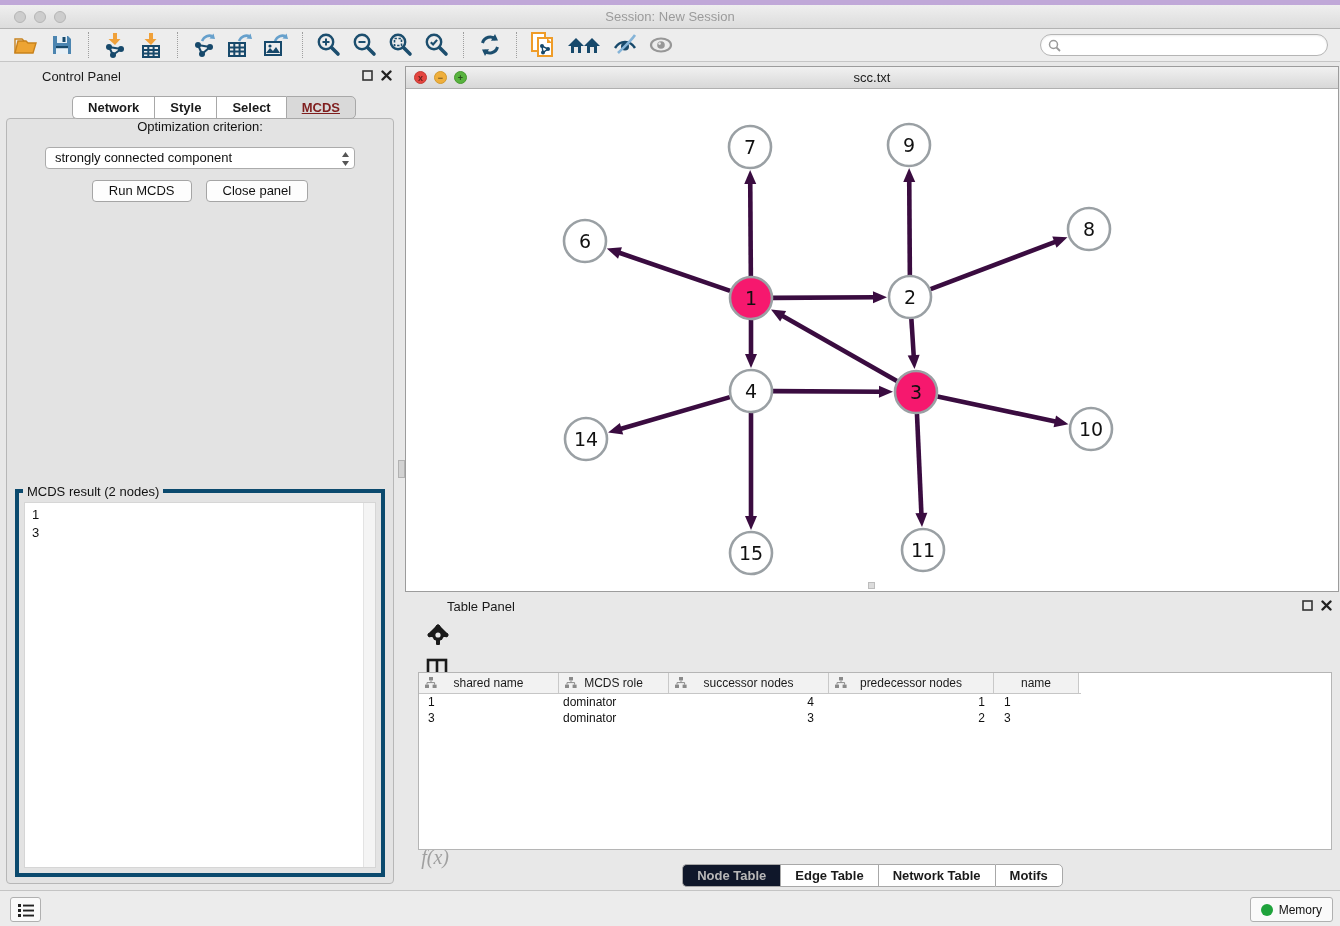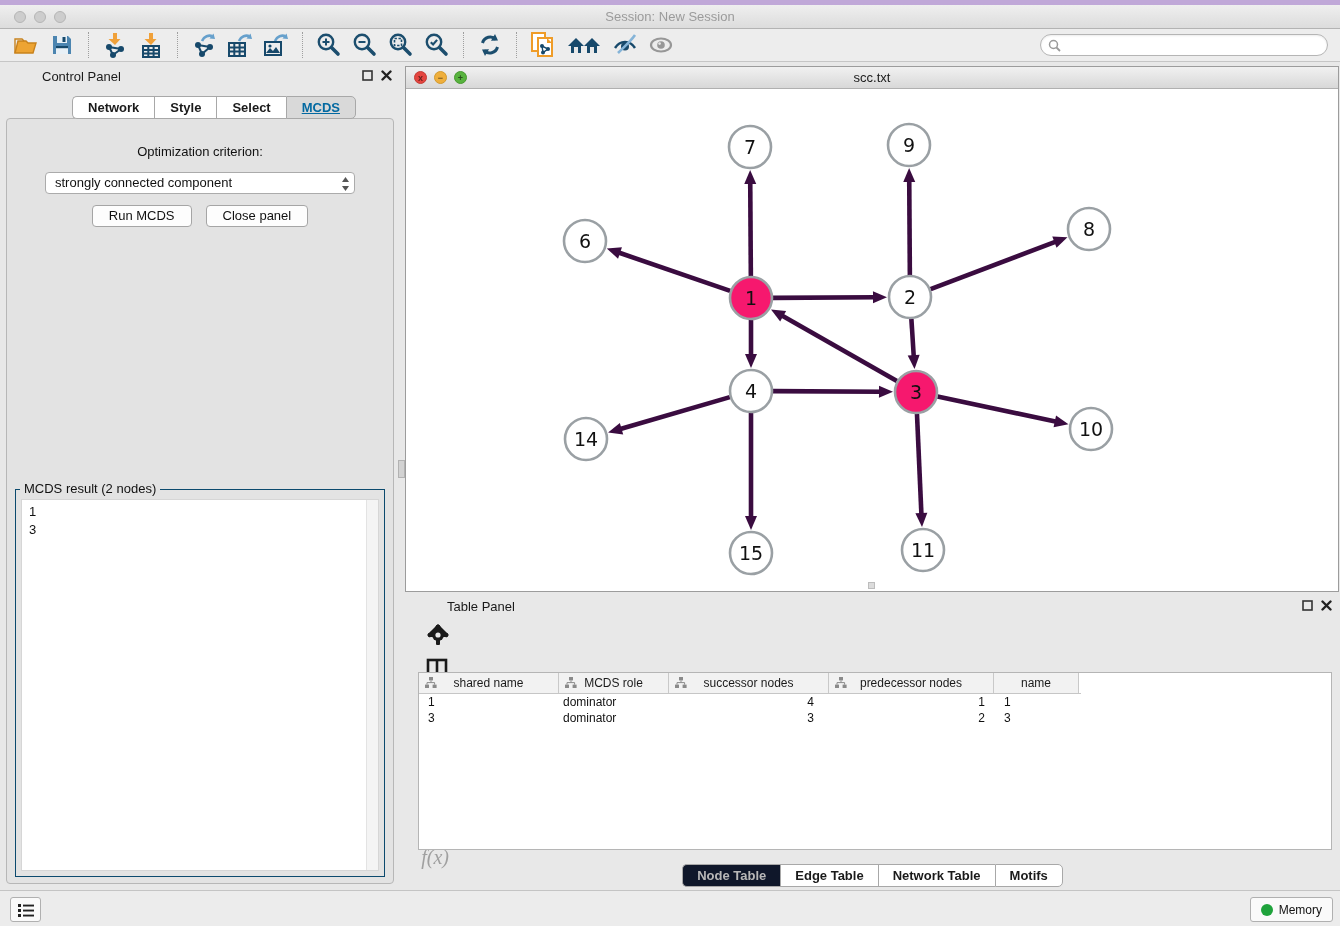--- a/index.html
+++ b/index.html
@@ -35,7 +35,7 @@
     background:#fff; border:1px solid #a8a8a8; border-right:none; color:#1a1a1a; }
   .cp-tab:first-child { border-radius:5px 0 0 5px; }
   .cp-tab:last-child { border-right:1px solid #a8a8a8; border-radius:0 5px 5px 0; }
-  .cp-tab.active { background:#d9d9d9; color:#0369a1;text-decoration:underline; }
+  .cp-tab.active { background:#d9d9d9; color:#7f1d1d;text-decoration:underline; }
   #cp-content { position:absolute; top:56px; left:6px; right:6px; bottom:6px;
     background:#e3e3e3; border:1px solid #b7b7b7; border-radius:4px; }
   #opt-label { margin-top:25px; text-align:center; font-size:13px; }

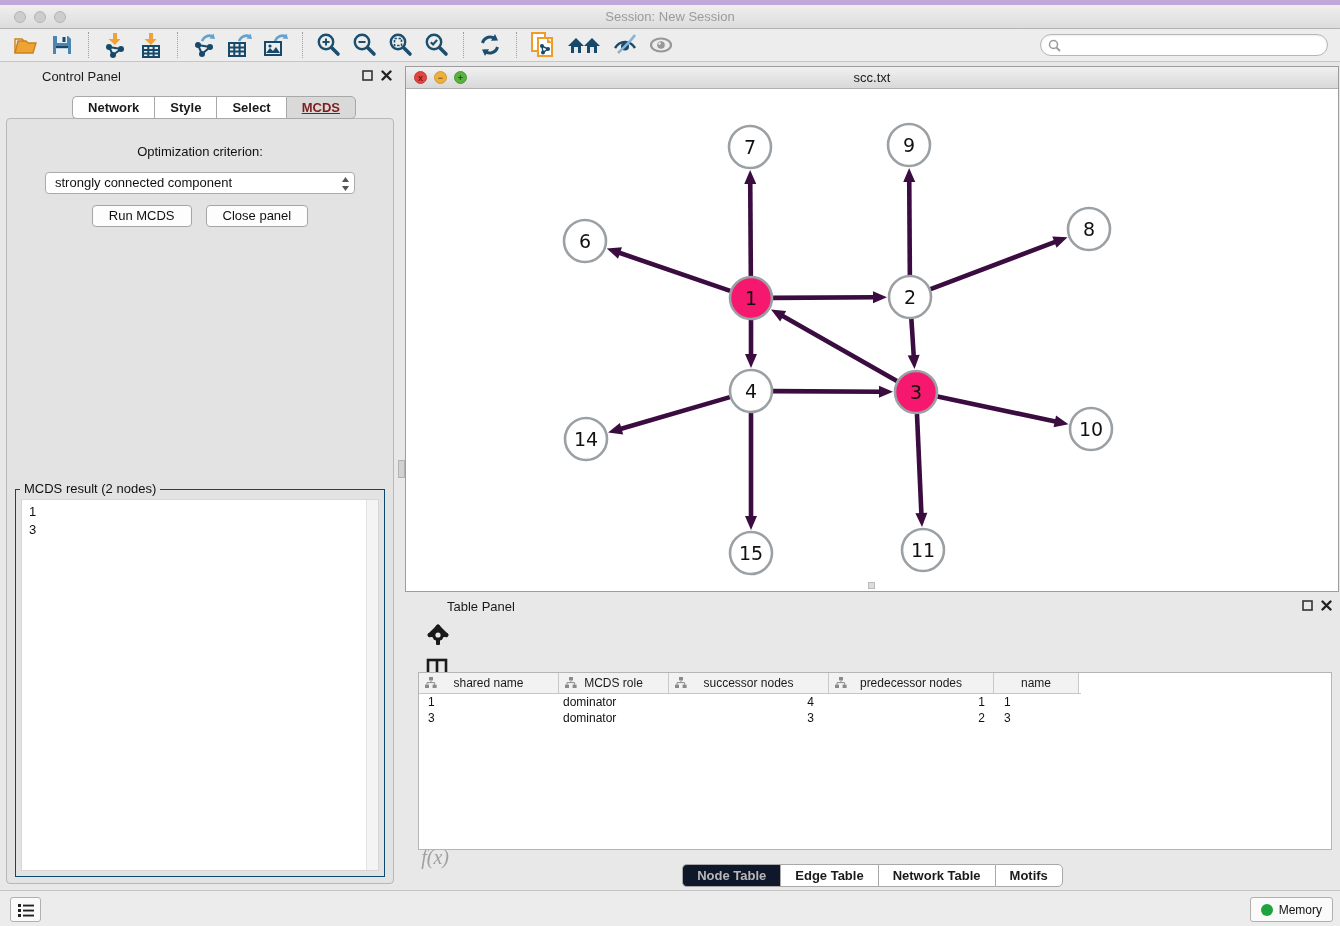--- a/index.html
+++ b/index.html
@@ -38,7 +38,7 @@
   .cp-tab.active { background:#d9d9d9; color:#7f1d1d;text-decoration:underline; }
   #cp-content { position:absolute; top:56px; left:6px; right:6px; bottom:6px;
     background:#e3e3e3; border:1px solid #b7b7b7; border-radius:4px; }
-  #opt-label { margin-top:25px; text-align:center; font-size:13px; }
+  #opt-label { text-align:center; font-size:13px; }
   #criterion-dd { position:relative; margin:13px 38px 0; height:22px; background:#fff;
     border:1px solid #ababab; border-radius:4px; font-size:13px; line-height:20px; padding-left:9px; }
   #criterion-dd .stepper { position:absolute; right:4px; top:3px; }

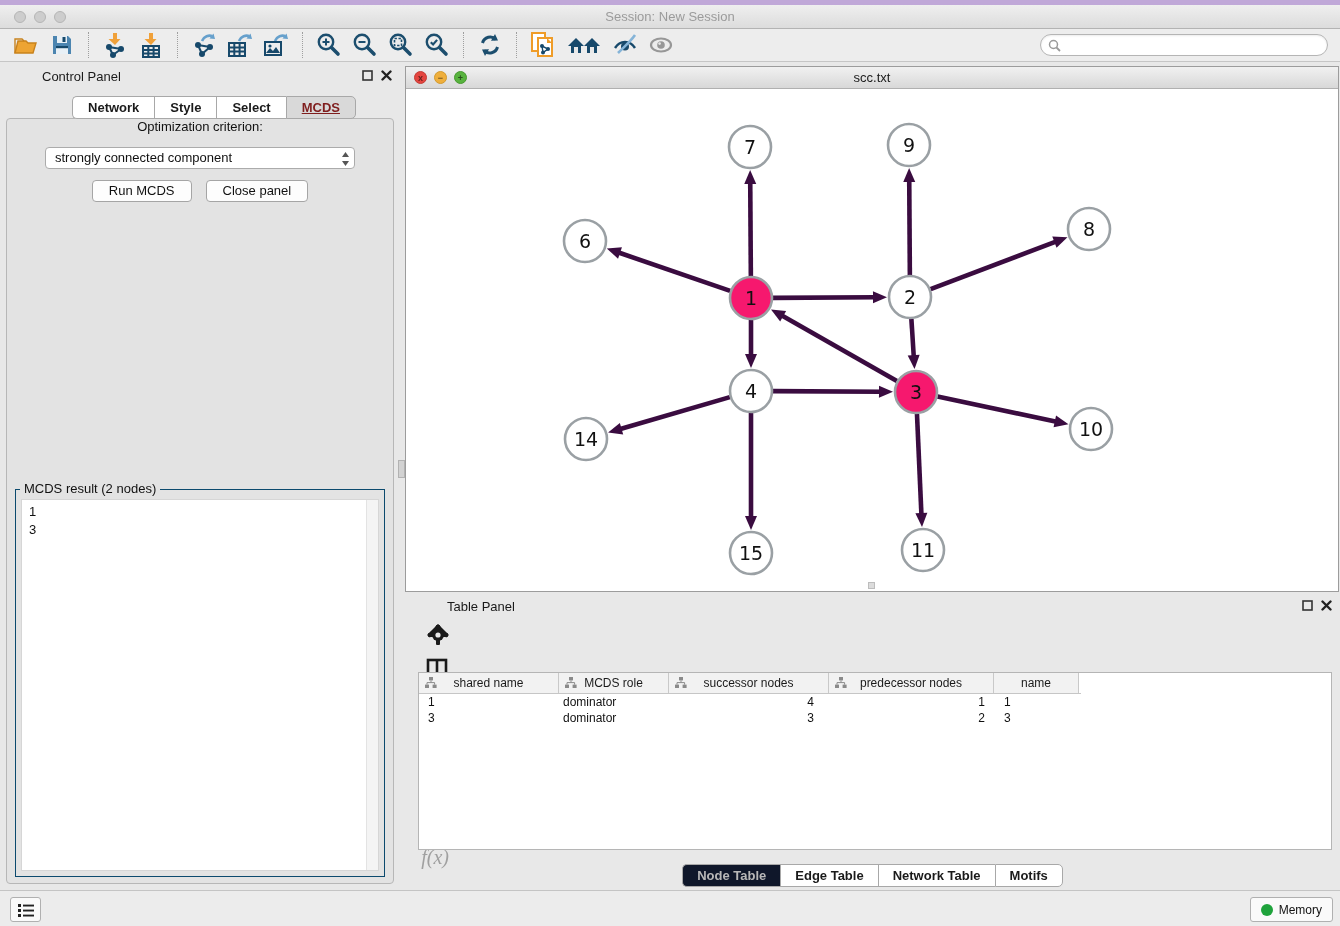--- a/index.html
+++ b/index.html
@@ -45,7 +45,7 @@
   .btn-row { margin-top:11px; display:flex; justify-content:center; gap:14px; }
   .pbtn { height:22px; padding:0 16px; background:#fdfdfd; border:1px solid #a5a5a5; border-radius:4px;
     font-size:13px; line-height:20px; color:#111; }
-  #result-group { position:absolute; left:8px; right:8px; top:370px; height:388px; border:1px solid #0c4a6e; }
+  #result-group { position:absolute; left:8px; right:8px; top:370px; height:388px; border:4px solid #0c4a6e; }
   #result-legend { position:absolute; top:-9px; left:4px; background:#e3e3e3; padding:0 4px; font-size:13px; }
   #result-box { position:absolute; left:5px; top:9px; right:5px; bottom:5px; background:#fff; border:1px solid #d6d6d6; }
   #result-scroll { position:absolute; right:0; top:0; width:12px; bottom:0; background:#f4f4f4; border-left:1px solid #e3e3e3; }

